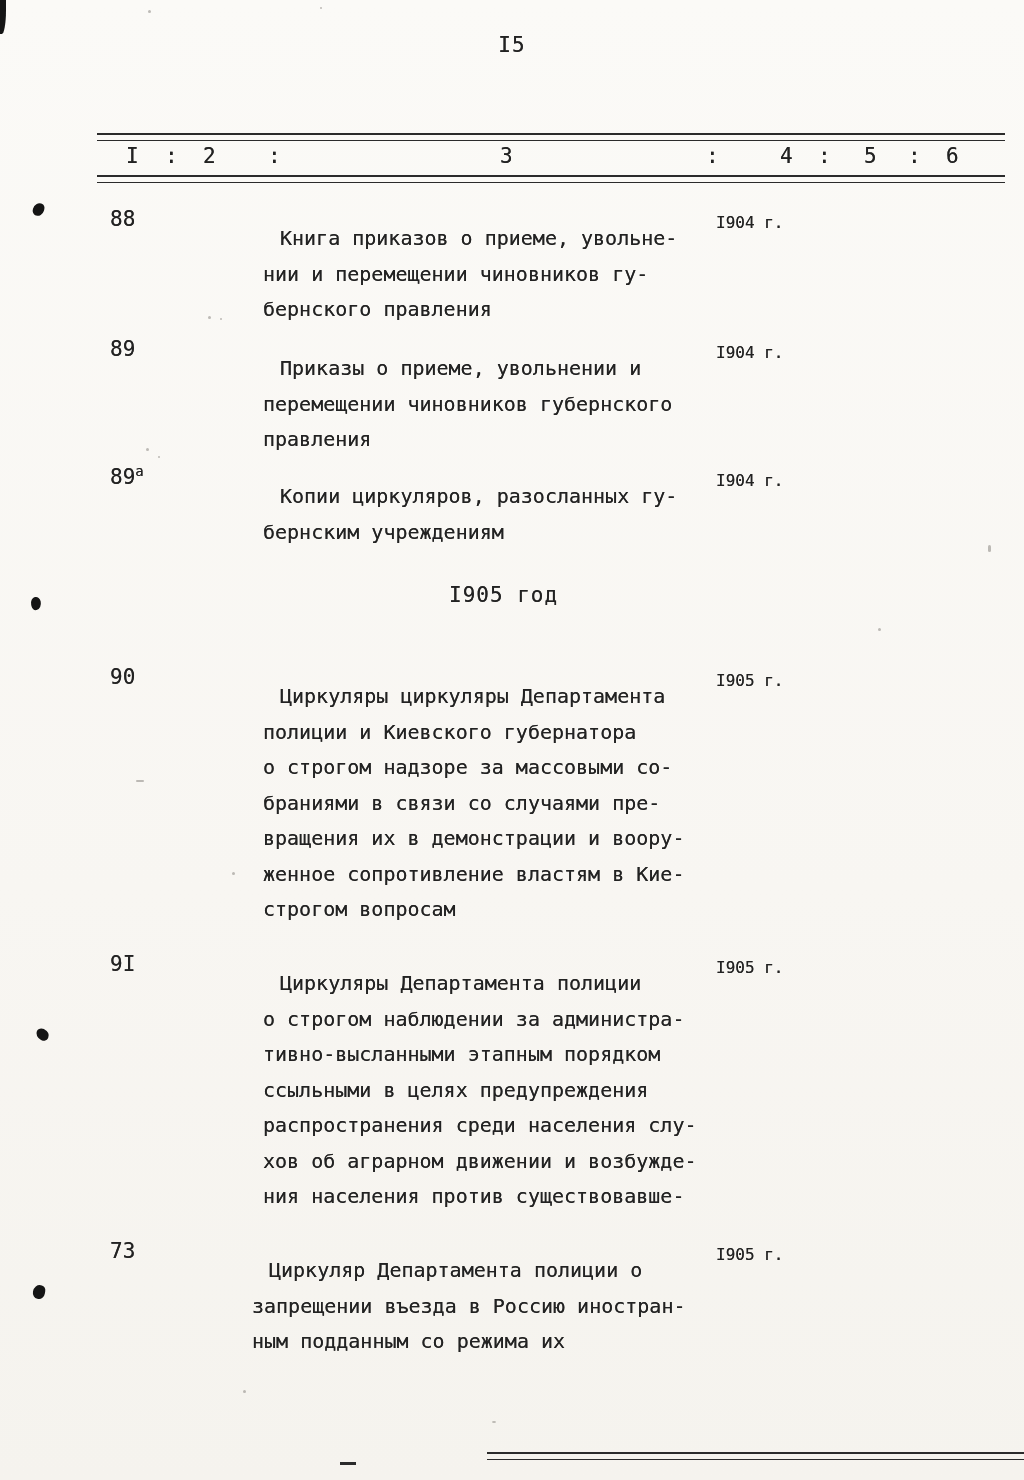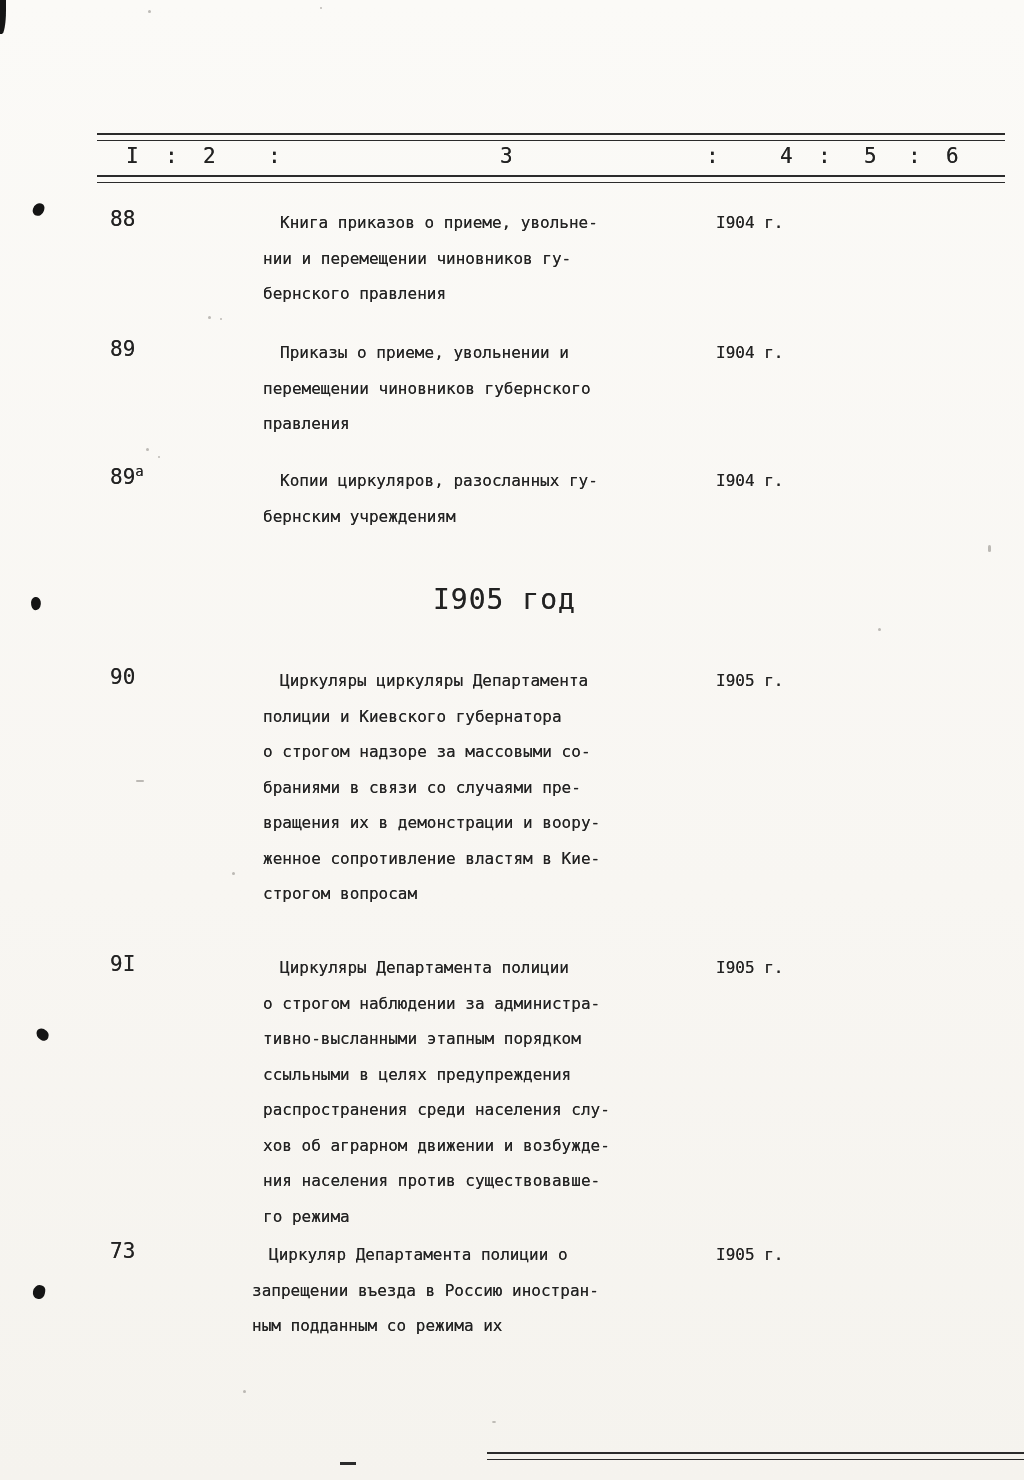--- a/index.html
+++ b/index.html
@@ -93,6 +93,7 @@
   <div class="noise n11"></div>
   <div class="noise n12"></div>
 
+  <div class="page-number txt">I5</div>
 
   <div class="rule top"></div>
 

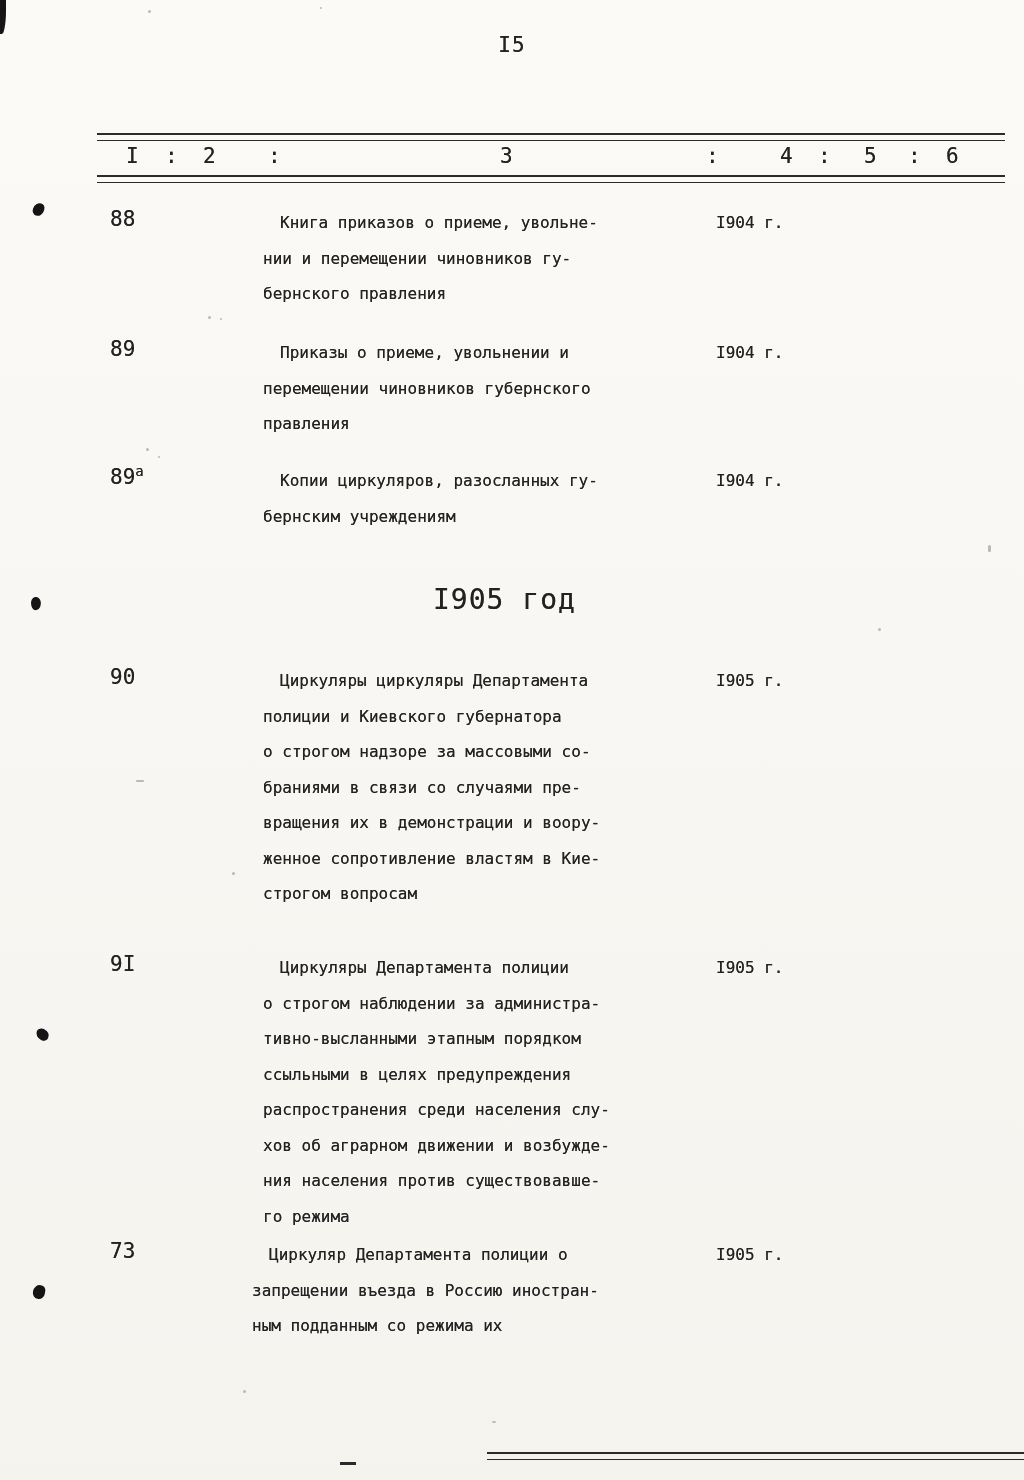--- a/index.html
+++ b/index.html
@@ -37,7 +37,7 @@
   }
   .entry .num sup{font-size:14px;vertical-align:8px;}
   .entry .lines{
-    position:absolute;left:263px;top:0;font-size:16px;
+    position:absolute;left:263px;top:16px;font-size:20px;
   }
   .entry .lines .line{
     line-height:35.5px;white-space:pre;

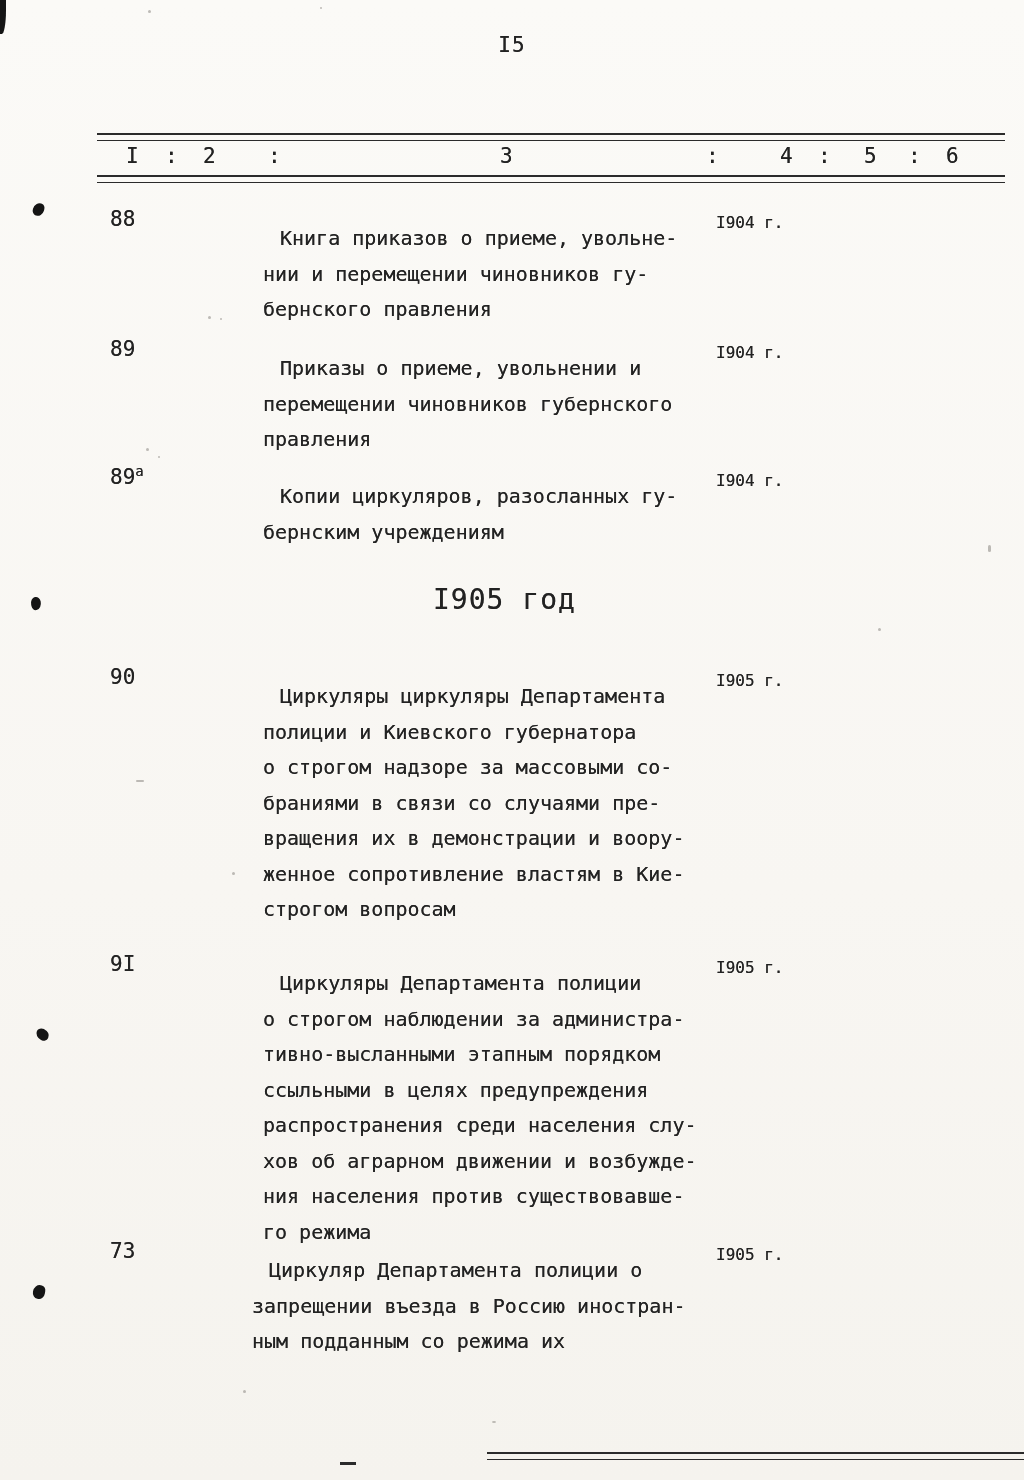--- a/index.html
+++ b/index.html
@@ -48,7 +48,7 @@
   }
   .entry92 .lines{left:252px;}
   .section-heading{
-    position:absolute;top:583px;left:433px;font-size:28px;letter-spacing:1px;
+    position:absolute;top:583px;left:449px;font-size:21px;letter-spacing:1px;
   }
   .ink-mark{position:absolute;background:#151515;}
   .mark1{top:203px;left:33px;width:11px;height:13px;border-radius:60% 40% 55% 45%;transform:rotate(18deg);}

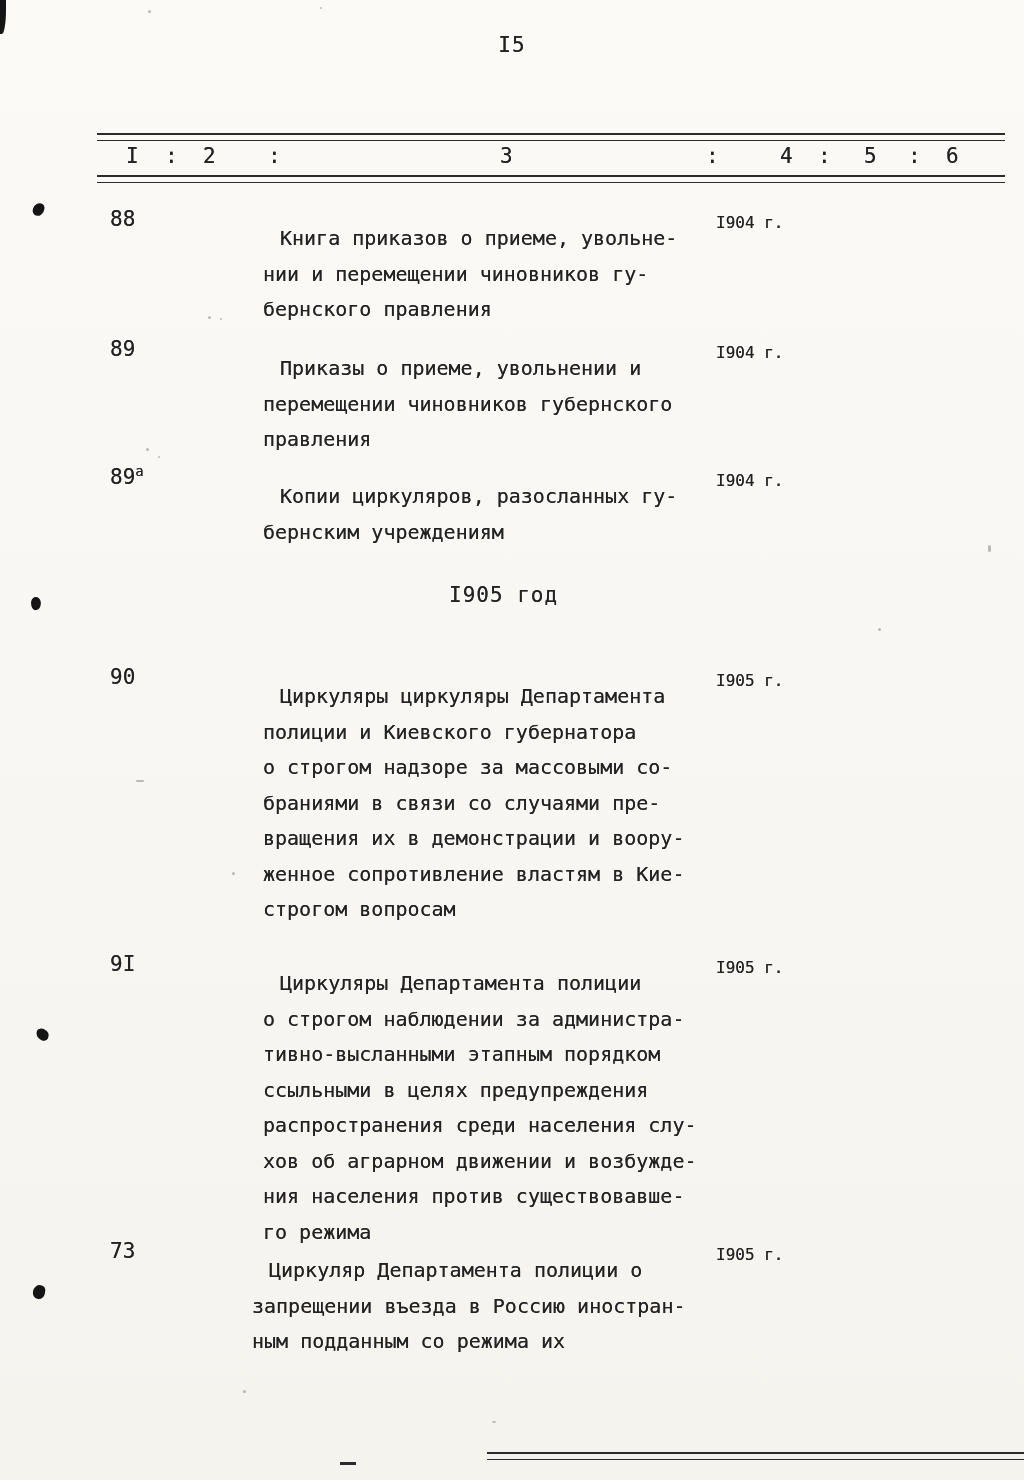--- a/index.html
+++ b/index.html
@@ -168,7 +168,6 @@
       <div class="line">распространения среди населения слу-</div>
       <div class="line">хов об аграрном движении и возбужде-</div>
       <div class="line">ния населения против существовавше-</div>
-      <div class="line">го режима</div>
     </div>
     <span class="date">I905 г.</span>
   </div>

